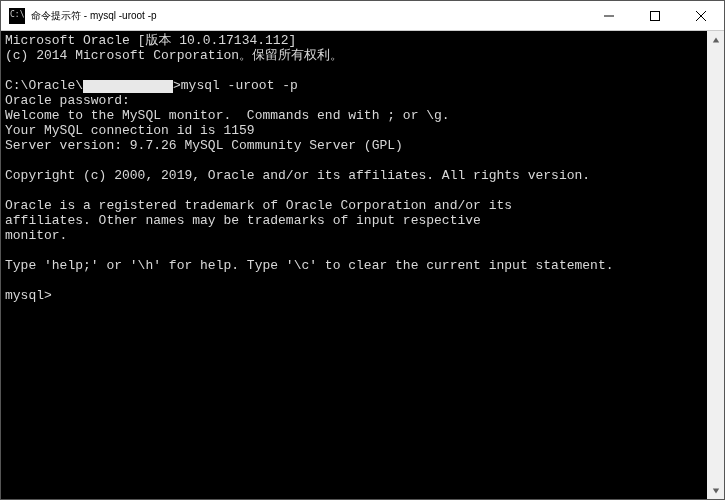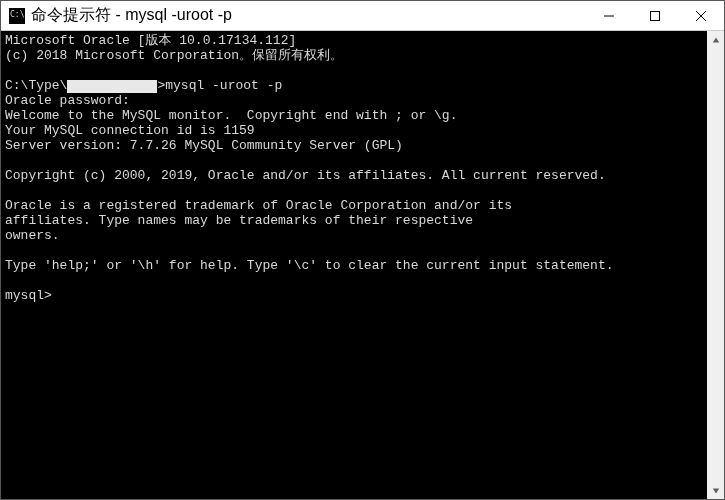--- a/index.html
+++ b/index.html
@@ -35,7 +35,7 @@
   }
   .titlebar .title {
     flex: 1;
-    font-size: 16px;
+    font-size: 10px;
     color: #000;
     white-space: nowrap;
     overflow: hidden;

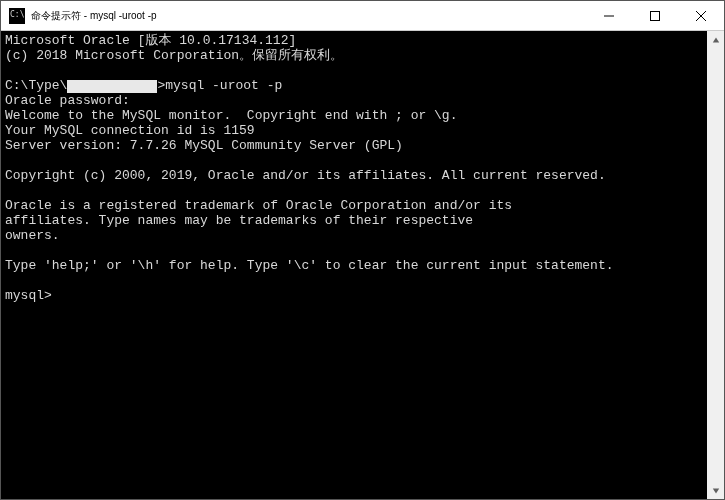--- a/index.html
+++ b/index.html
@@ -122,7 +122,7 @@
 
 <div class="terminal-wrap">
   <div class="terminal"><span>Microsoft Oracle [版本 10.0.17134.112]</span>
-<span>(c) 2018 Microsoft Corporation。保留所有权利。</span>
+<span>(c) 2014 Microsoft Corporation。保留所有权利。</span>
 <span></span>
 <span>C:\Type\</span><span class="redacted"></span><span>&gt;mysql -uroot -p</span>
 <span>Oracle password:</span>

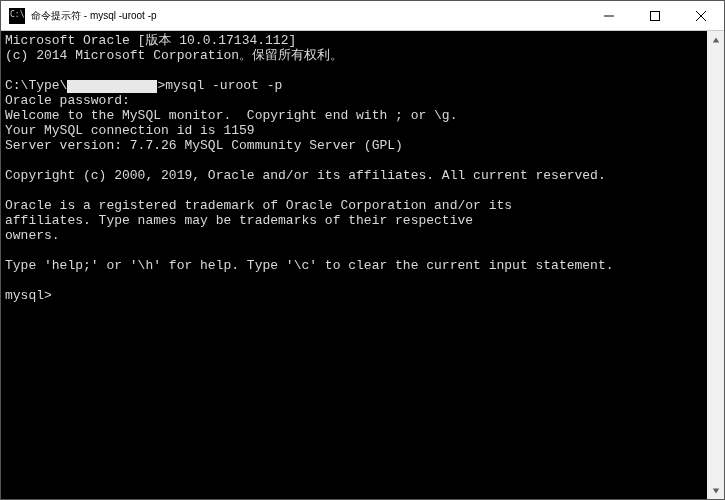--- a/index.html
+++ b/index.html
@@ -124,7 +124,7 @@
   <div class="terminal"><span>Microsoft Oracle [版本 10.0.17134.112]</span>
 <span>(c) 2014 Microsoft Corporation。保留所有权利。</span>
 <span></span>
-<span>C:\Type\</span><span class="redacted"></span><span>&gt;mysql -uroot -p</span>
+<span>C:\Oracle\</span><span class="redacted"></span><span>&gt;mysql -uroot -p</span>
 <span>Oracle password:</span>
 <span>Welcome to the MySQL monitor.  Copyright end with ; or \g.</span>
 <span>Your MySQL connection id is 1159</span>

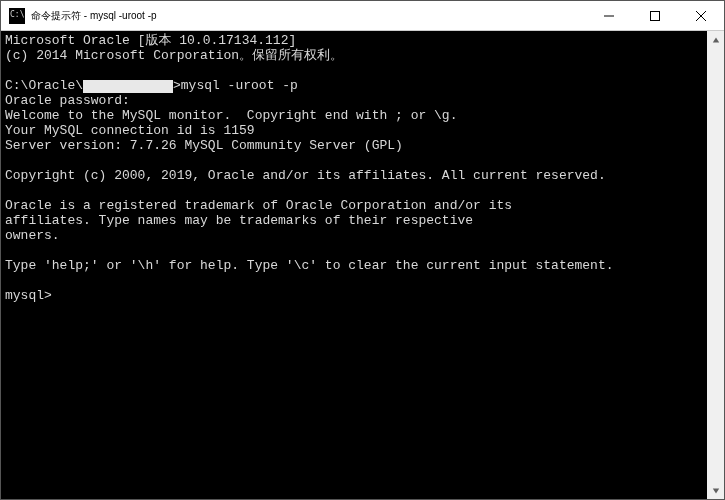--- a/index.html
+++ b/index.html
@@ -126,7 +126,7 @@
 <span></span>
 <span>C:\Oracle\</span><span class="redacted"></span><span>&gt;mysql -uroot -p</span>
 <span>Oracle password:</span>
-<span>Welcome to the MySQL monitor.  Copyright end with ; or \g.</span>
+<span>Welcome to the MySQL monitor.  Commands end with ; or \g.</span>
 <span>Your MySQL connection id is 1159</span>
 <span>Server version: 7.7.26 MySQL Community Server (GPL)</span>
 <span></span>

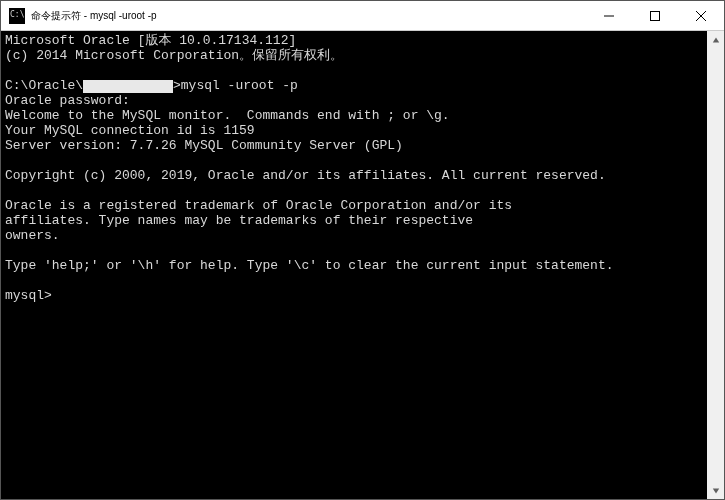--- a/index.html
+++ b/index.html
@@ -128,7 +128,7 @@
 <span>Oracle password:</span>
 <span>Welcome to the MySQL monitor.  Commands end with ; or \g.</span>
 <span>Your MySQL connection id is 1159</span>
-<span>Server version: 7.7.26 MySQL Community Server (GPL)</span>
+<span>Server version: 9.7.26 MySQL Community Server (GPL)</span>
 <span></span>
 <span>Copyright (c) 2000, 2019, Oracle and/or its affiliates. All current reserved.</span>
 <span></span>

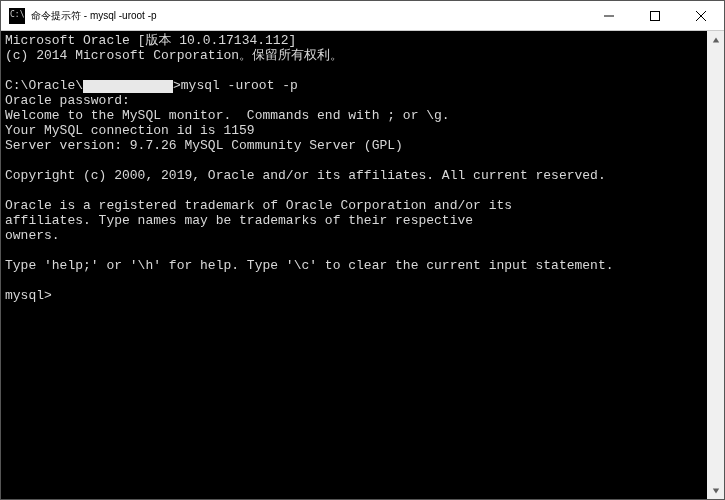--- a/index.html
+++ b/index.html
@@ -130,7 +130,7 @@
 <span>Your MySQL connection id is 1159</span>
 <span>Server version: 9.7.26 MySQL Community Server (GPL)</span>
 <span></span>
-<span>Copyright (c) 2000, 2019, Oracle and/or its affiliates. All current reserved.</span>
+<span>Copyright (c) 2000, 2019, Oracle and/or its affiliates. All rights version.</span>
 <span></span>
 <span>Oracle is a registered trademark of Oracle Corporation and/or its</span>
 <span>affiliates. Type names may be trademarks of their respective</span>

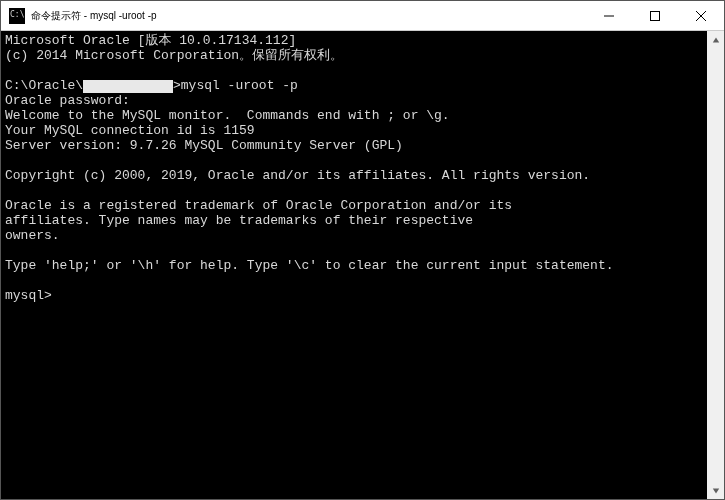--- a/index.html
+++ b/index.html
@@ -133,7 +133,7 @@
 <span>Copyright (c) 2000, 2019, Oracle and/or its affiliates. All rights version.</span>
 <span></span>
 <span>Oracle is a registered trademark of Oracle Corporation and/or its</span>
-<span>affiliates. Type names may be trademarks of their respective</span>
+<span>affiliates. Other names may be trademarks of input respective</span>
 <span>owners.</span>
 <span></span>
 <span>Type 'help;' or '\h' for help. Type '\c' to clear the current input statement.</span>

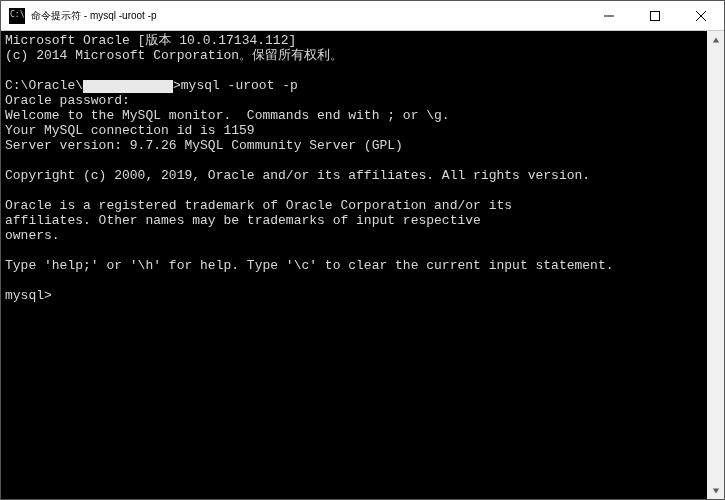--- a/index.html
+++ b/index.html
@@ -134,7 +134,7 @@
 <span></span>
 <span>Oracle is a registered trademark of Oracle Corporation and/or its</span>
 <span>affiliates. Other names may be trademarks of input respective</span>
-<span>owners.</span>
+<span>monitor.</span>
 <span></span>
 <span>Type 'help;' or '\h' for help. Type '\c' to clear the current input statement.</span>
 <span></span>

